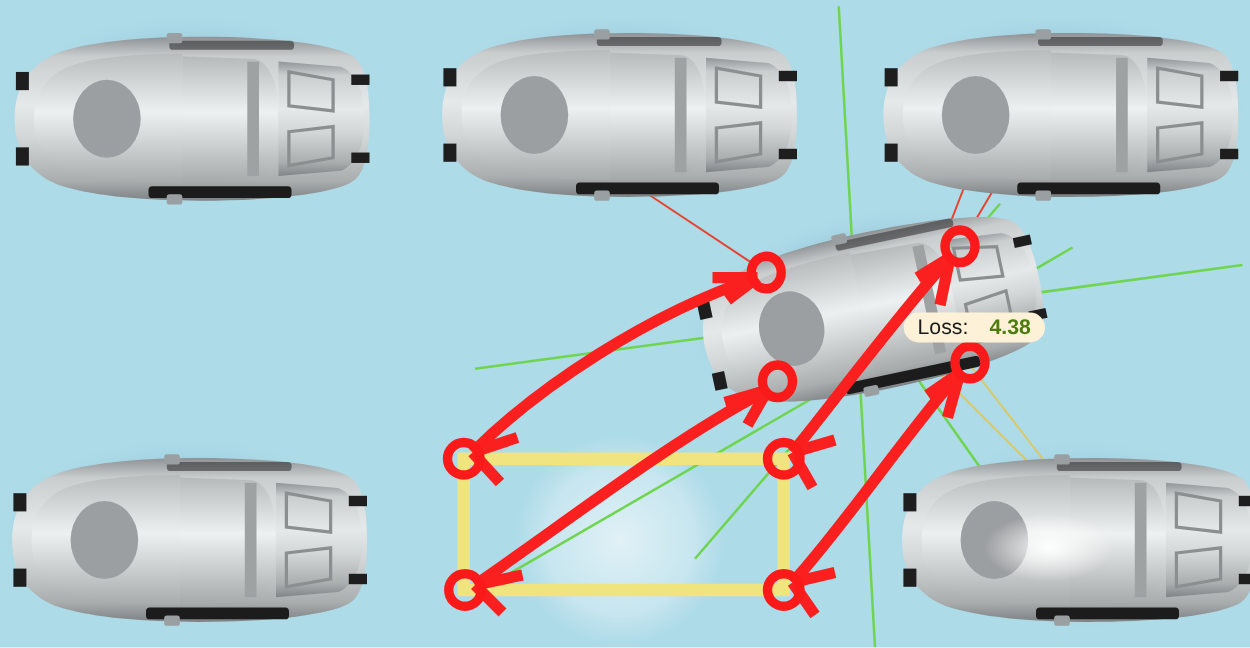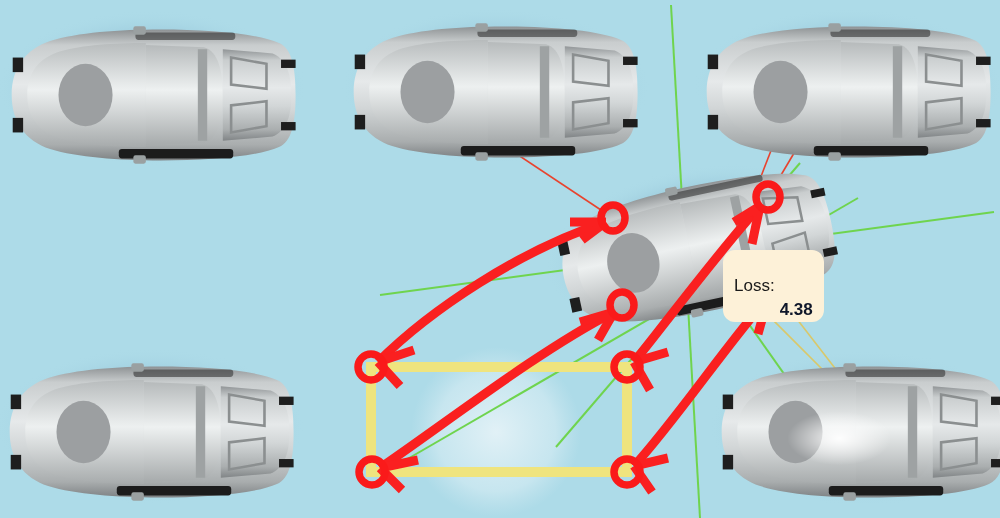--- a/index.html
+++ b/index.html
@@ -25,7 +25,7 @@
     position: absolute;
     display: flex;
     align-items: center;
-    gap: 5px;
+    gap: 17px;
     background: #fdf1d8;
     border-radius: 12px;
     padding: 3px 11px 4px 11px;

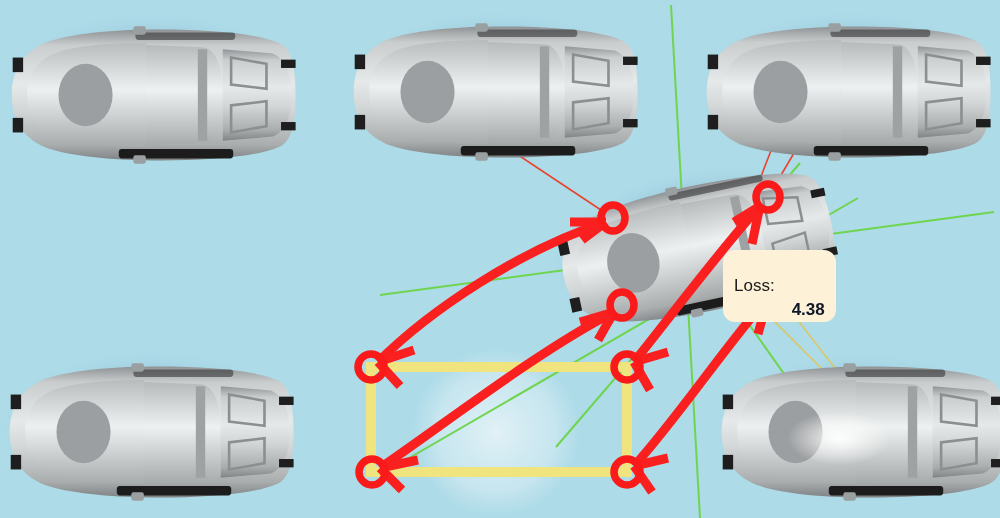--- a/index.html
+++ b/index.html
@@ -39,9 +39,8 @@
     font-weight: normal;
   }
   .loss-label .val {
-    color: #0f172a;
+    color: #4d7c0f;
     font-weight: bold;
-    margin-top: 48px;
   }
 </style>
 </head>

